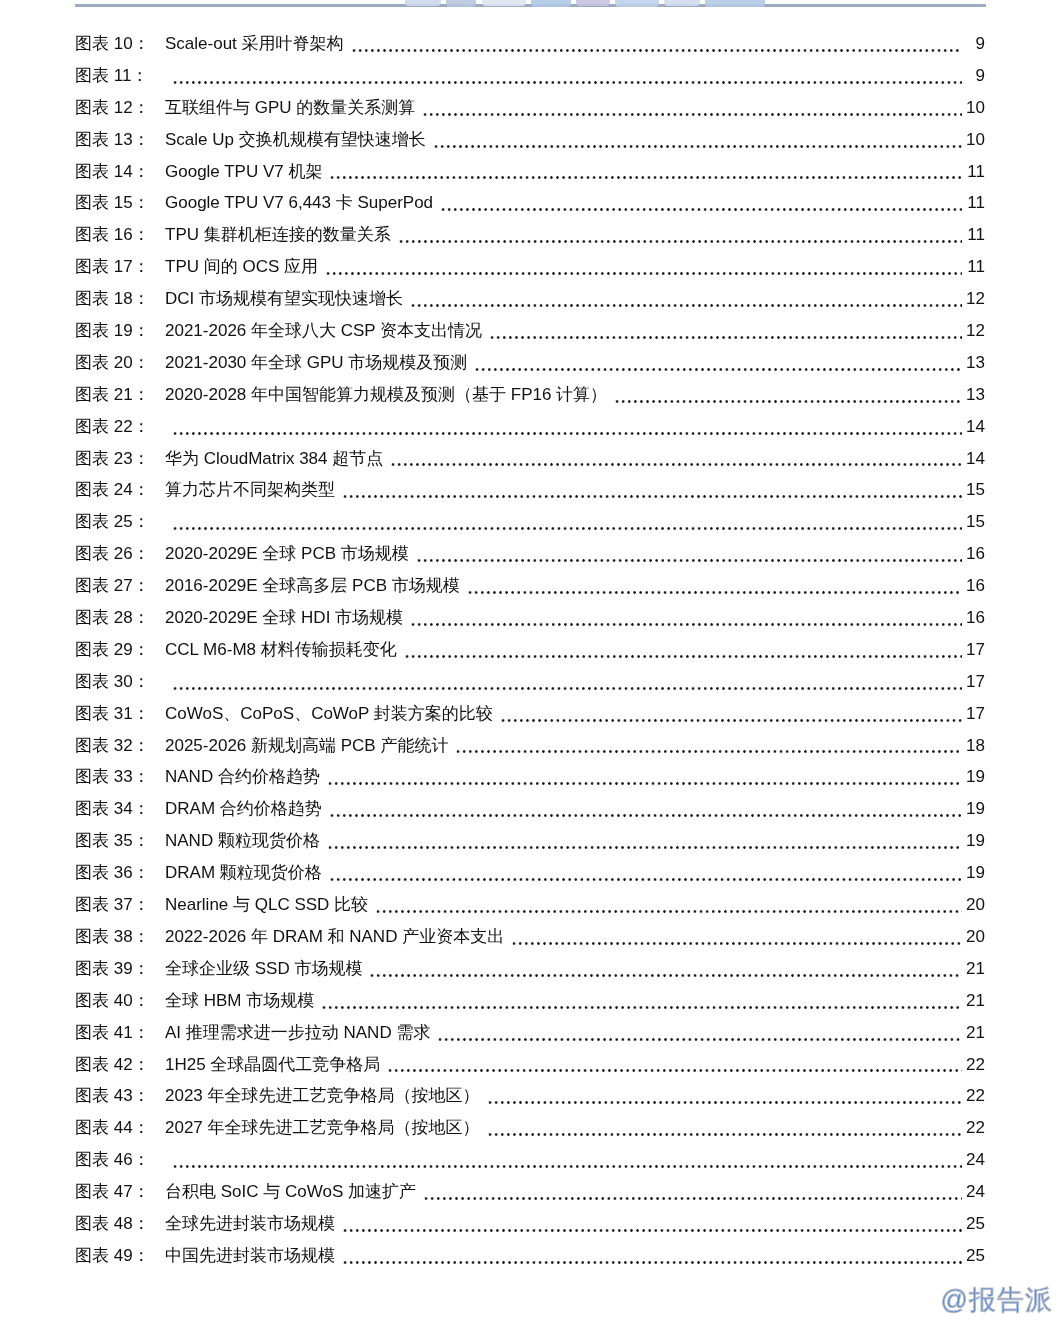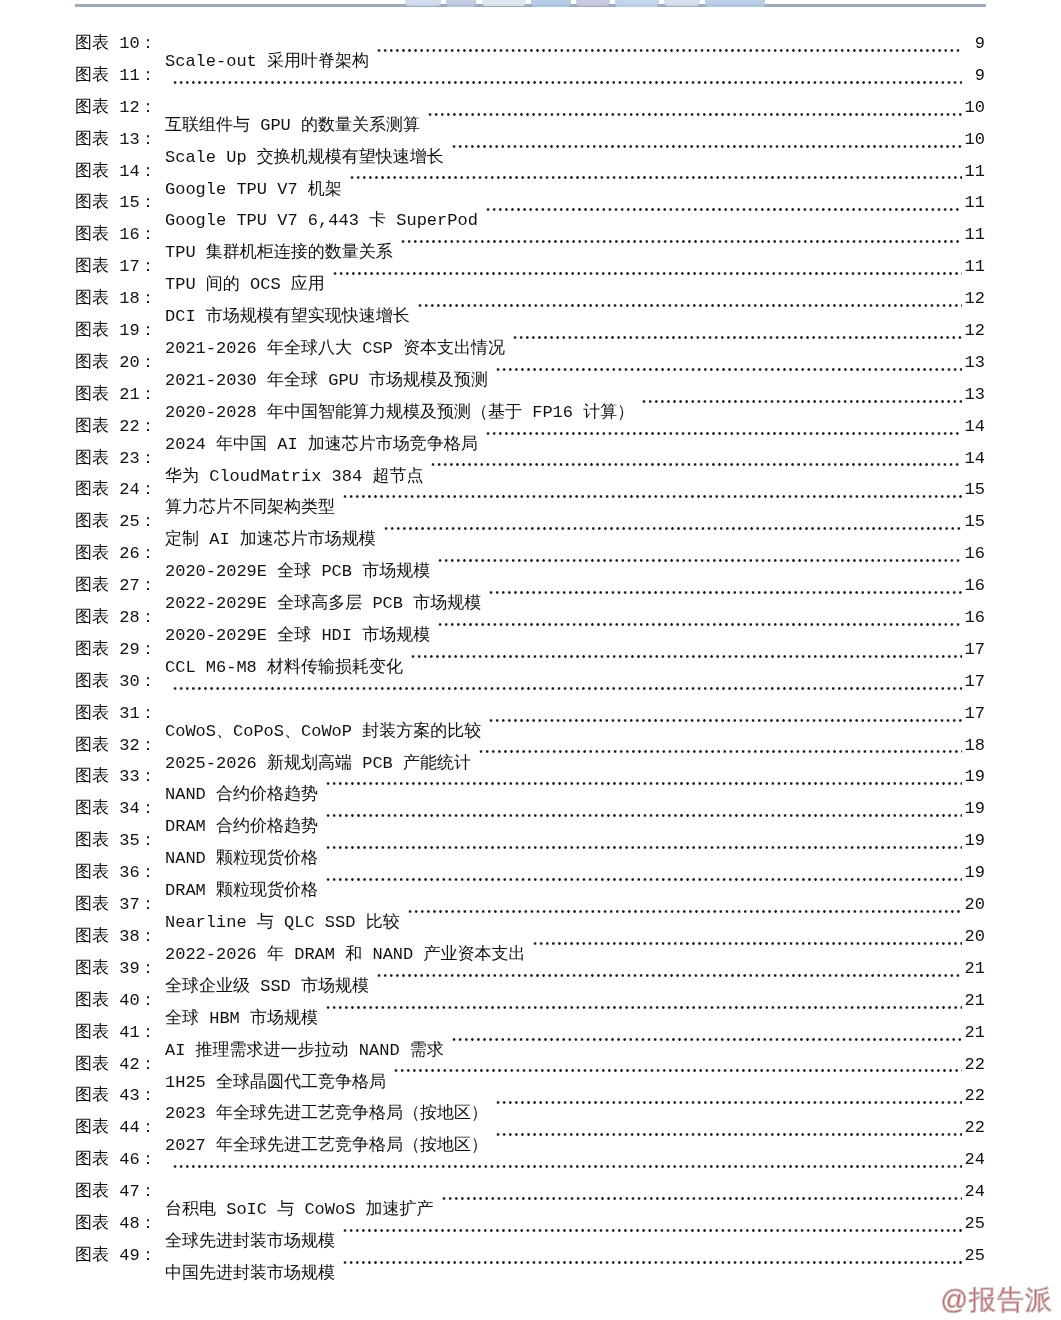--- a/index.html
+++ b/index.html
@@ -32,7 +32,6 @@
     left: 75px;
     top: 28px;
     width: 910px;
-    font-family: Liberation Mono, monospace;
   }
   .row {
     display: flex;

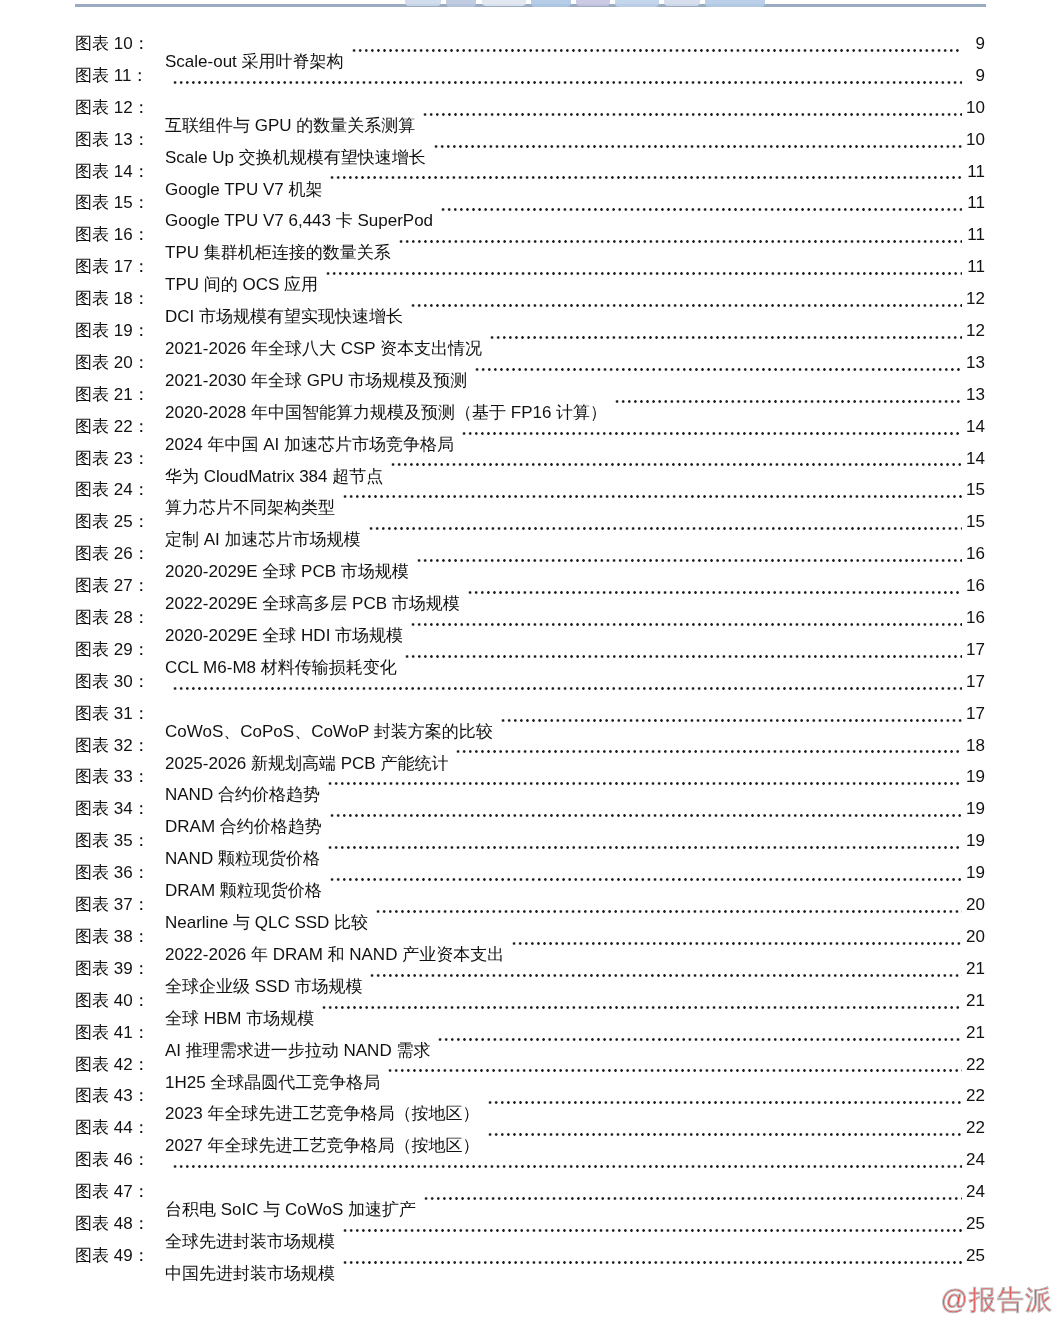--- a/index.html
+++ b/index.html
@@ -46,7 +46,6 @@
   }
   .title {
     flex: none;
-    margin-top: 18px;
   }
   .leader {
     flex: 1 1 auto;

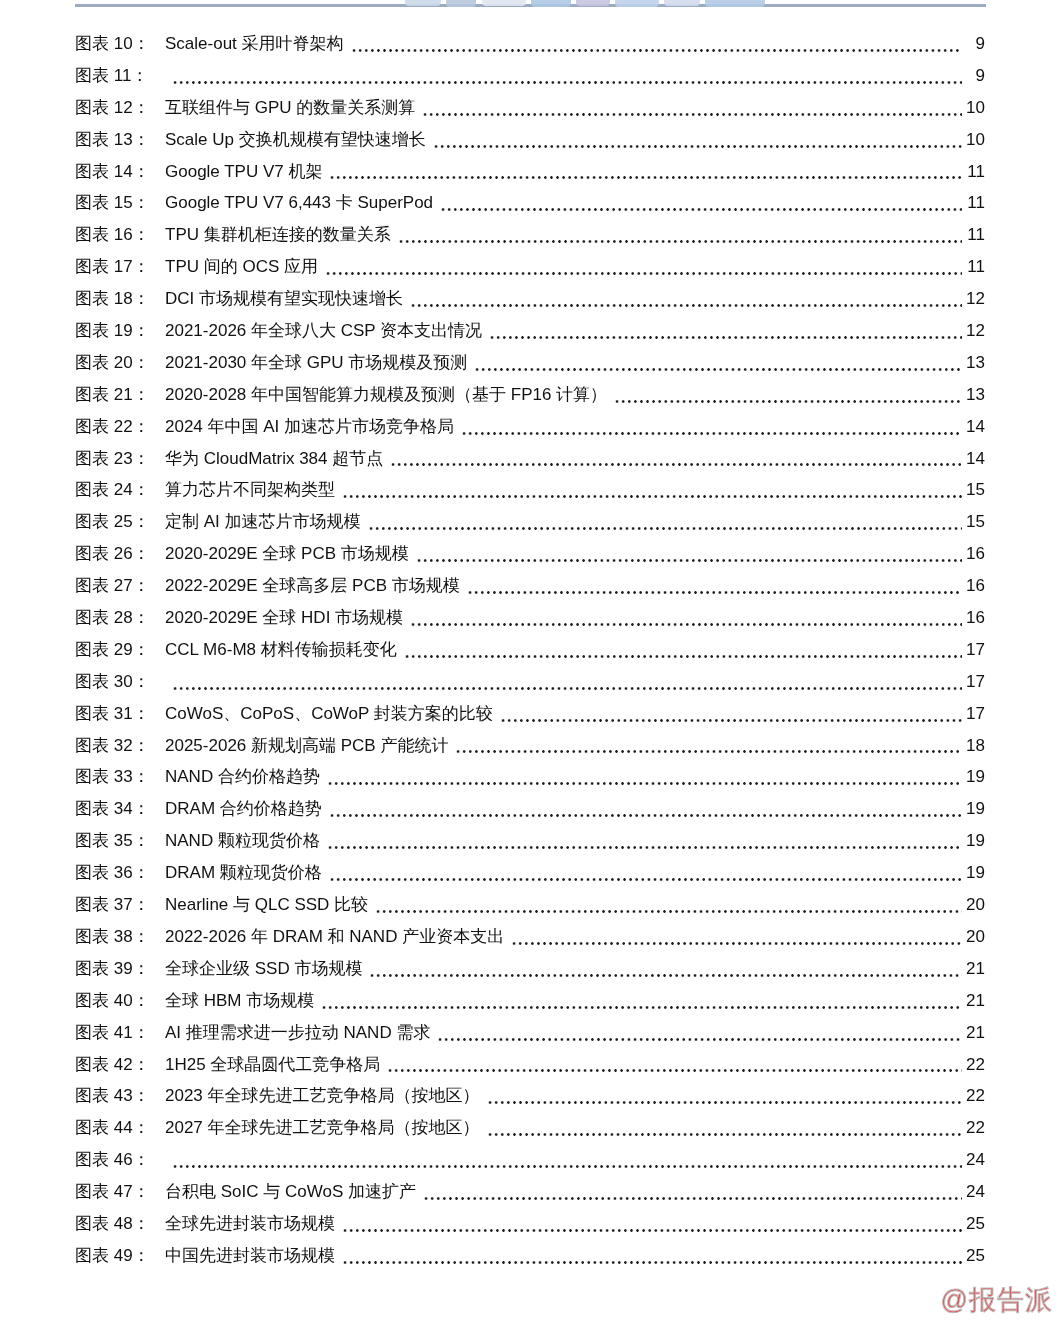--- a/index.html
+++ b/index.html
@@ -163,7 +163,6 @@
       </div>
       <div class="row">
         <span class="label">图表 22：</span>
-        <span class="title">2024 年中国 AI 加速芯片市场竞争格局</span>
         <span class="leader"></span>
         <span class="pagenum">14</span>
       </div>

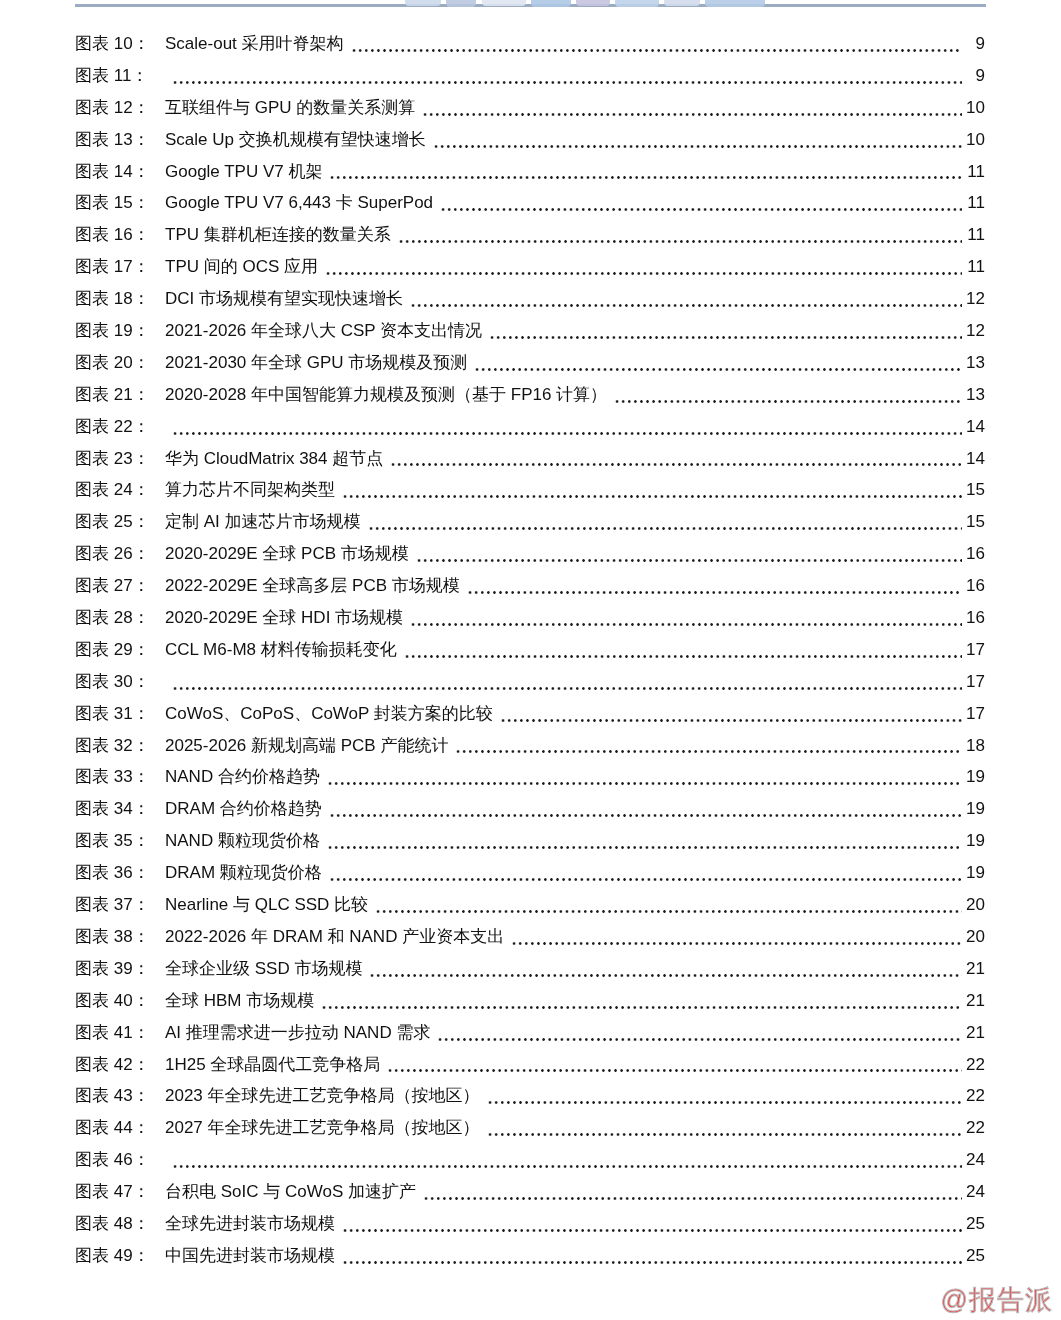--- a/index.html
+++ b/index.html
@@ -180,7 +180,6 @@
       </div>
       <div class="row">
         <span class="label">图表 25：</span>
-        <span class="title">定制 AI 加速芯片市场规模</span>
         <span class="leader"></span>
         <span class="pagenum">15</span>
       </div>

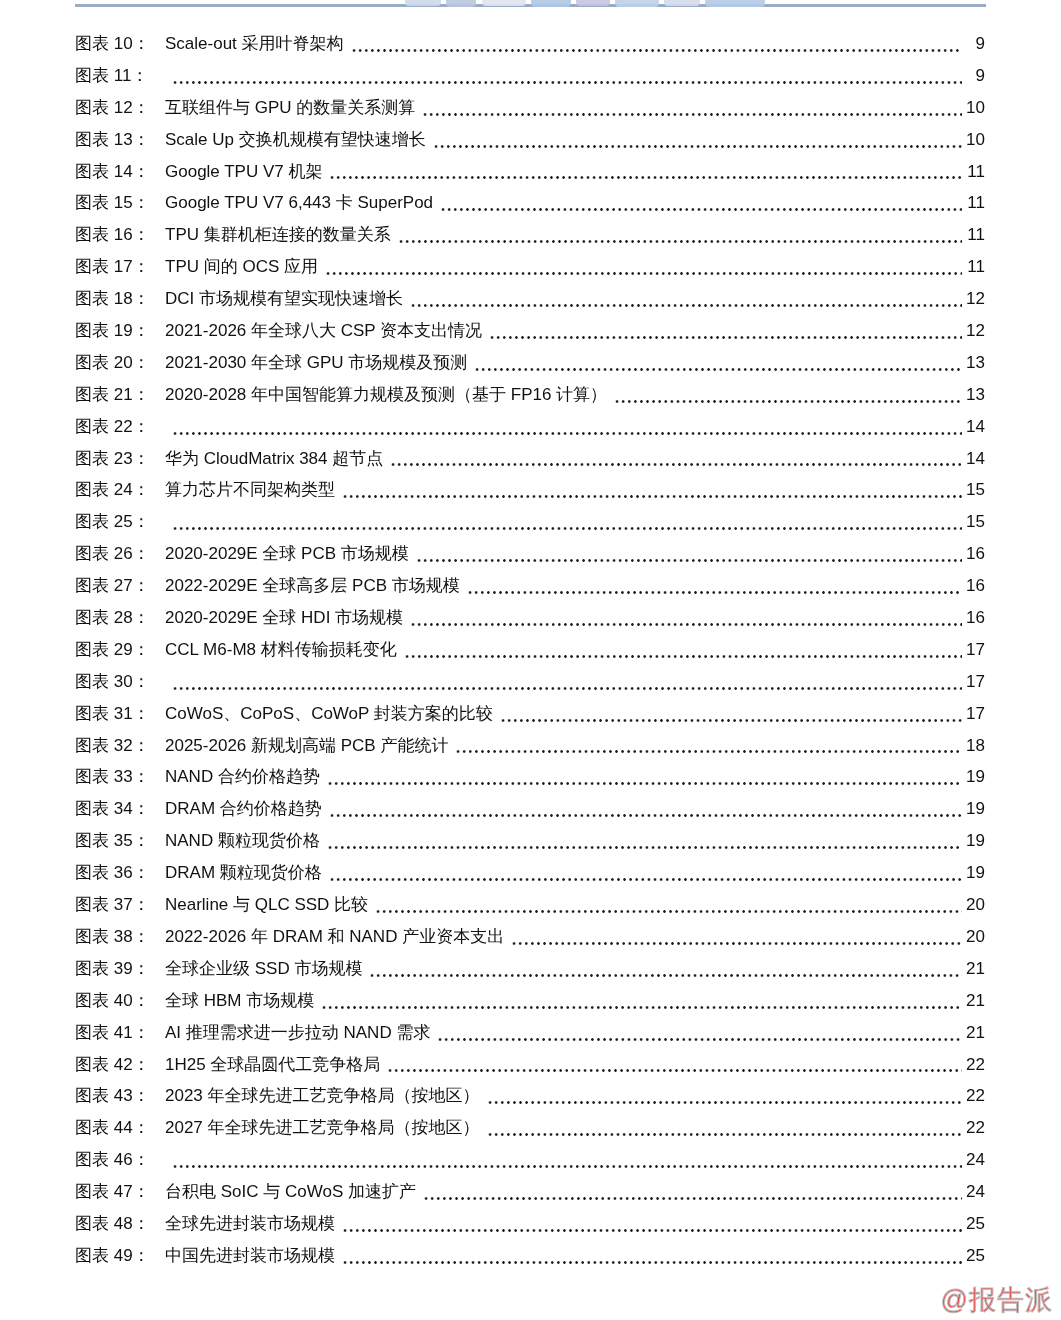--- a/index.html
+++ b/index.html
@@ -191,7 +191,7 @@
       </div>
       <div class="row">
         <span class="label">图表 27：</span>
-        <span class="title">2022-2029E 全球高多层 PCB 市场规模</span>
+        <span class="title">2016-2029E 全球高多层 PCB 市场规模</span>
         <span class="leader"></span>
         <span class="pagenum">16</span>
       </div>

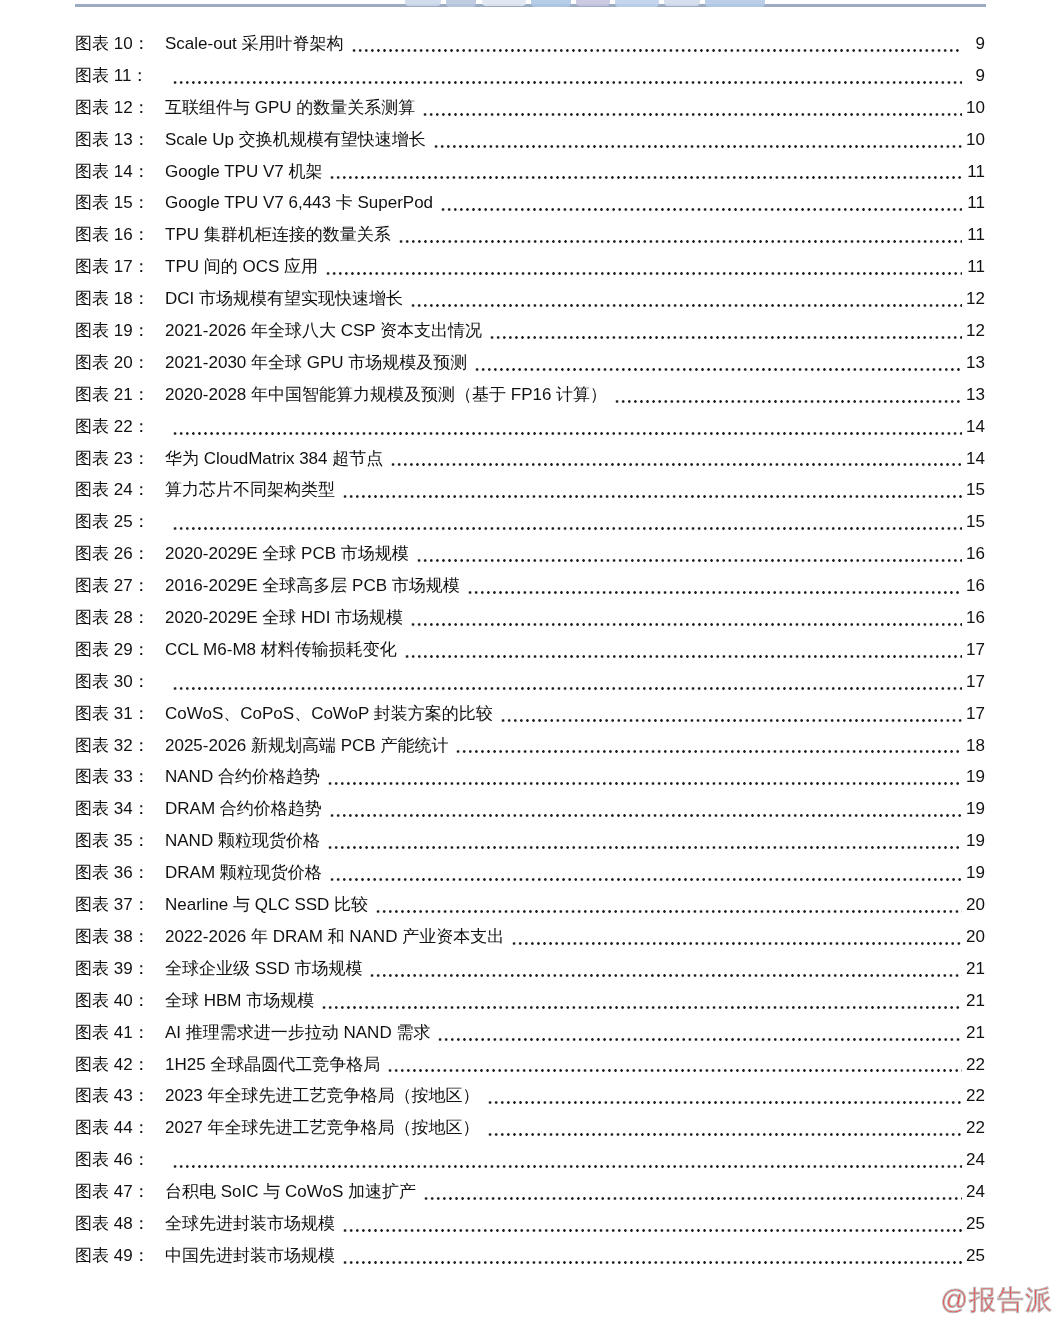--- a/index.html
+++ b/index.html
@@ -321,7 +321,7 @@
       </div>
     </main>
 
-  <div class="watermark" style="color: #ef4444;">@报告派</div>
+  <div class="watermark" style="color: #3b82f6;">@报告派</div>
 
 </div>
 

